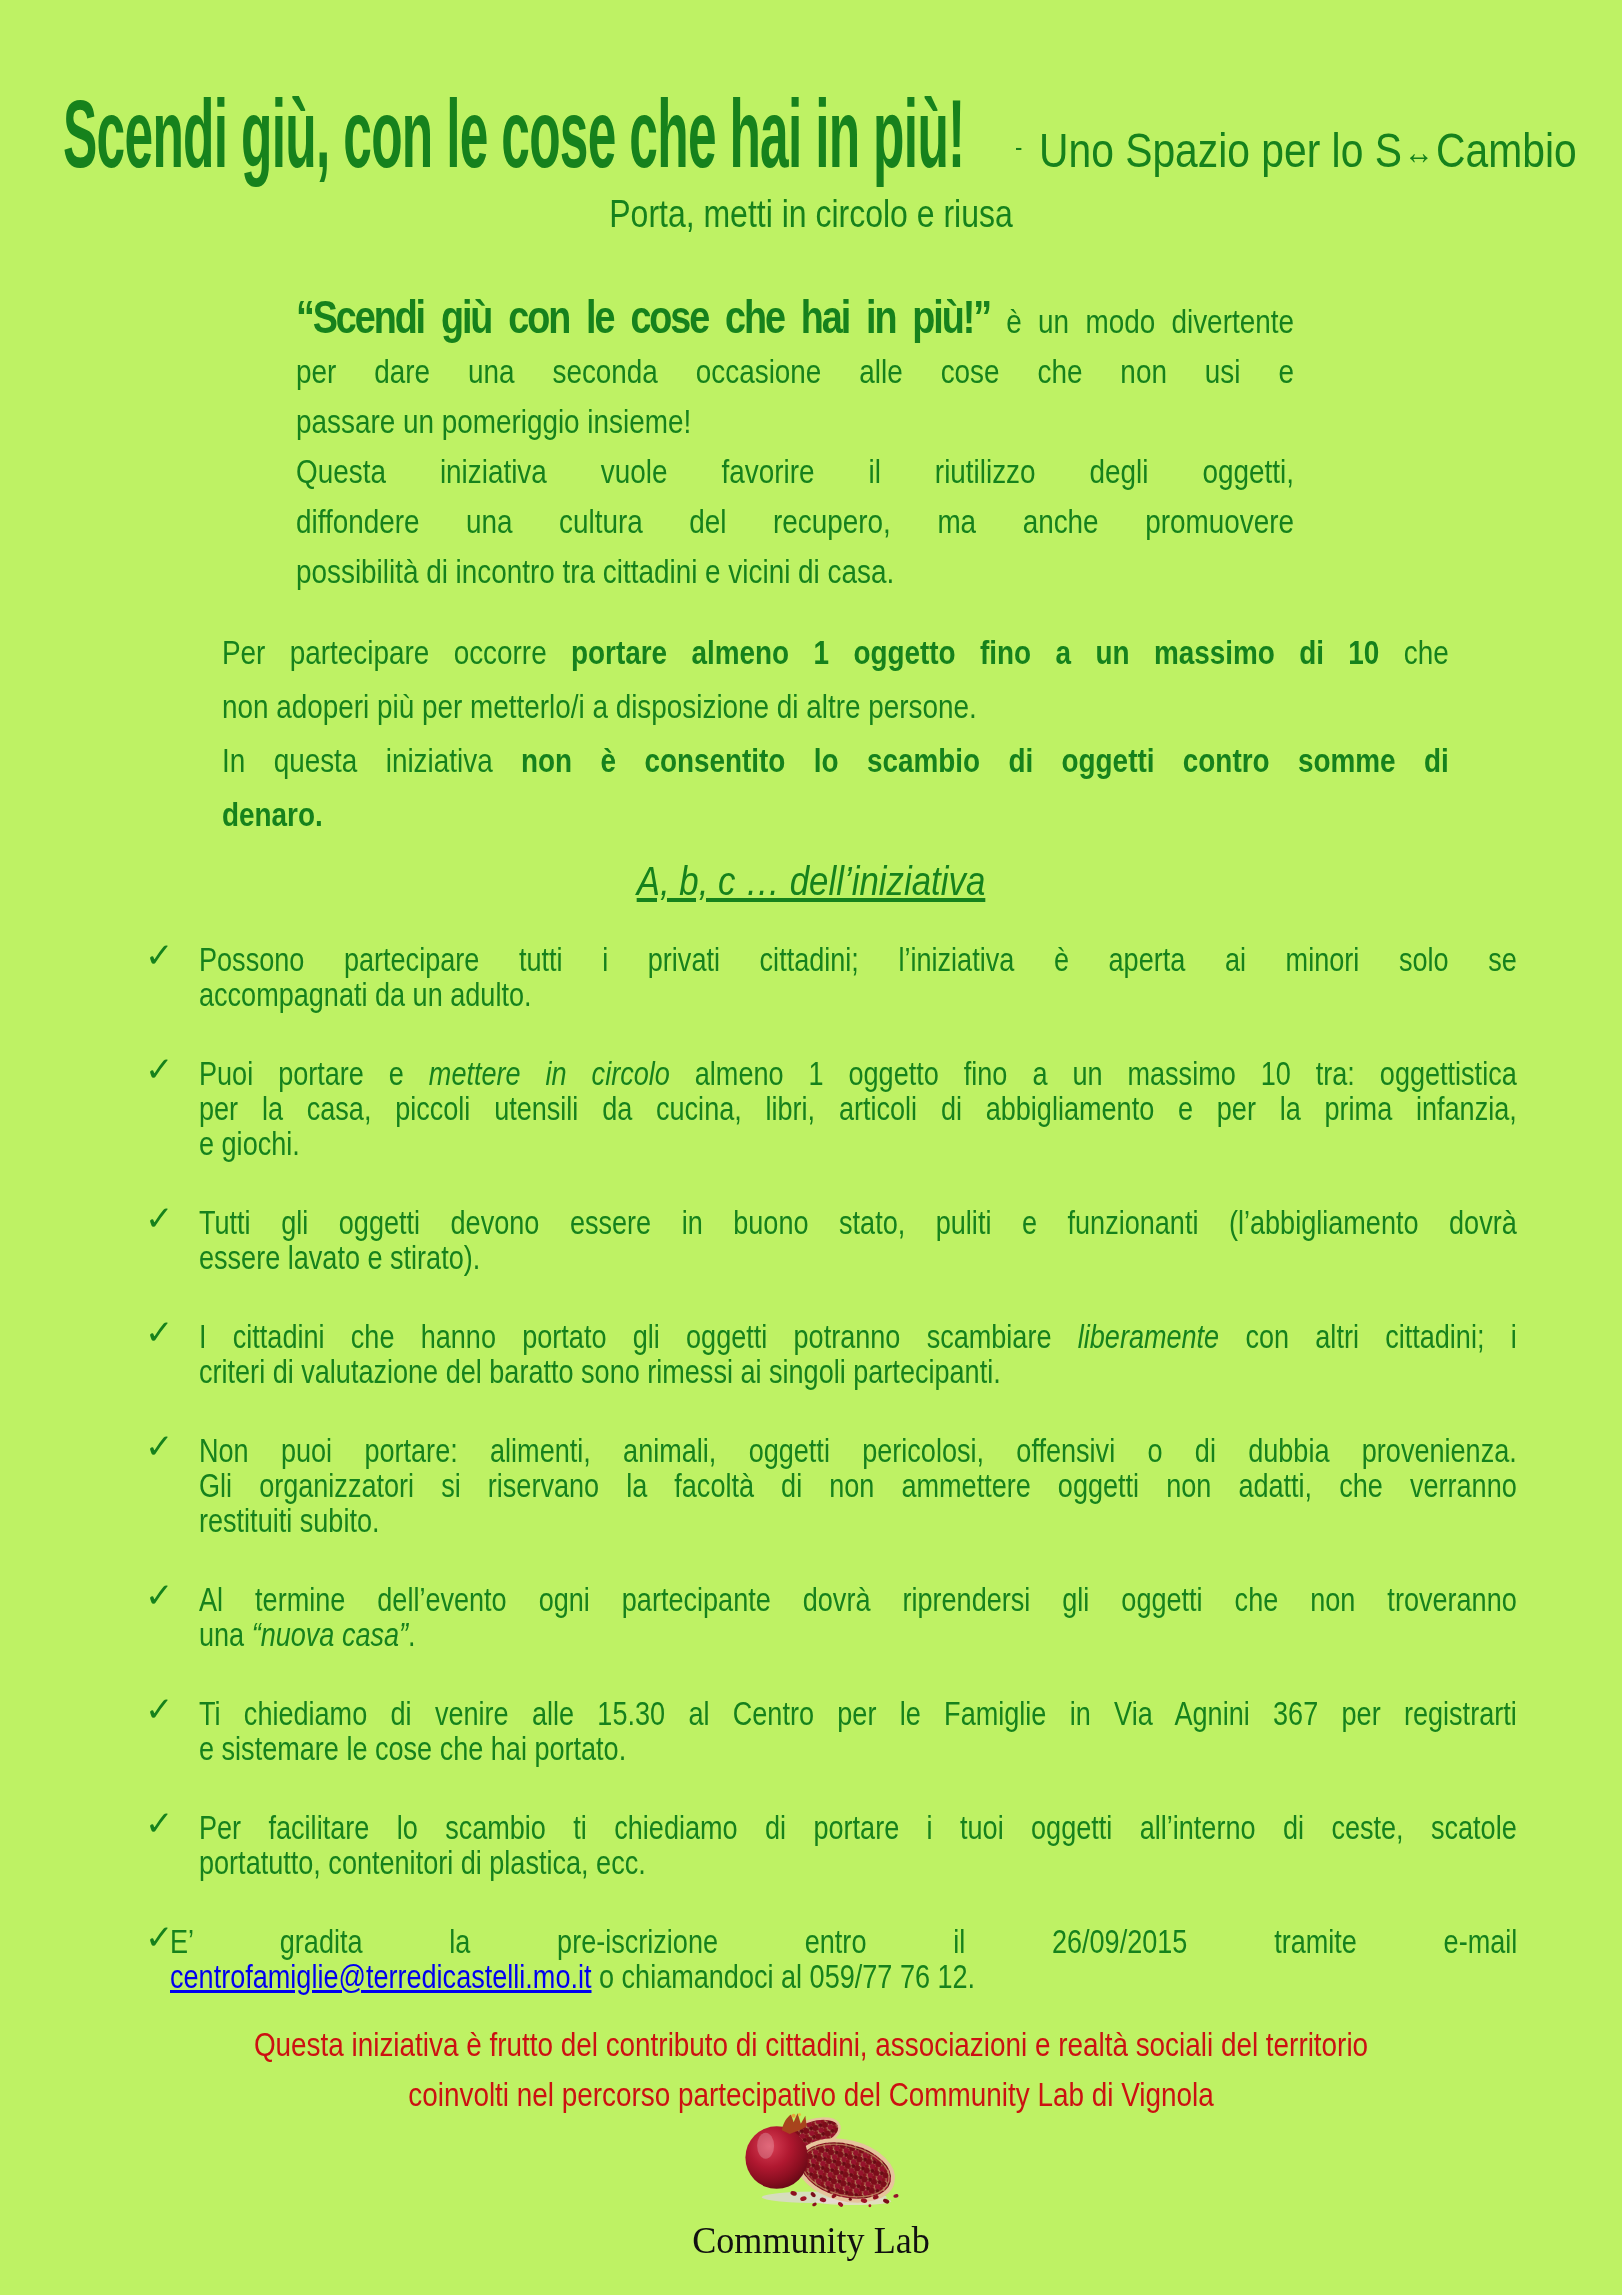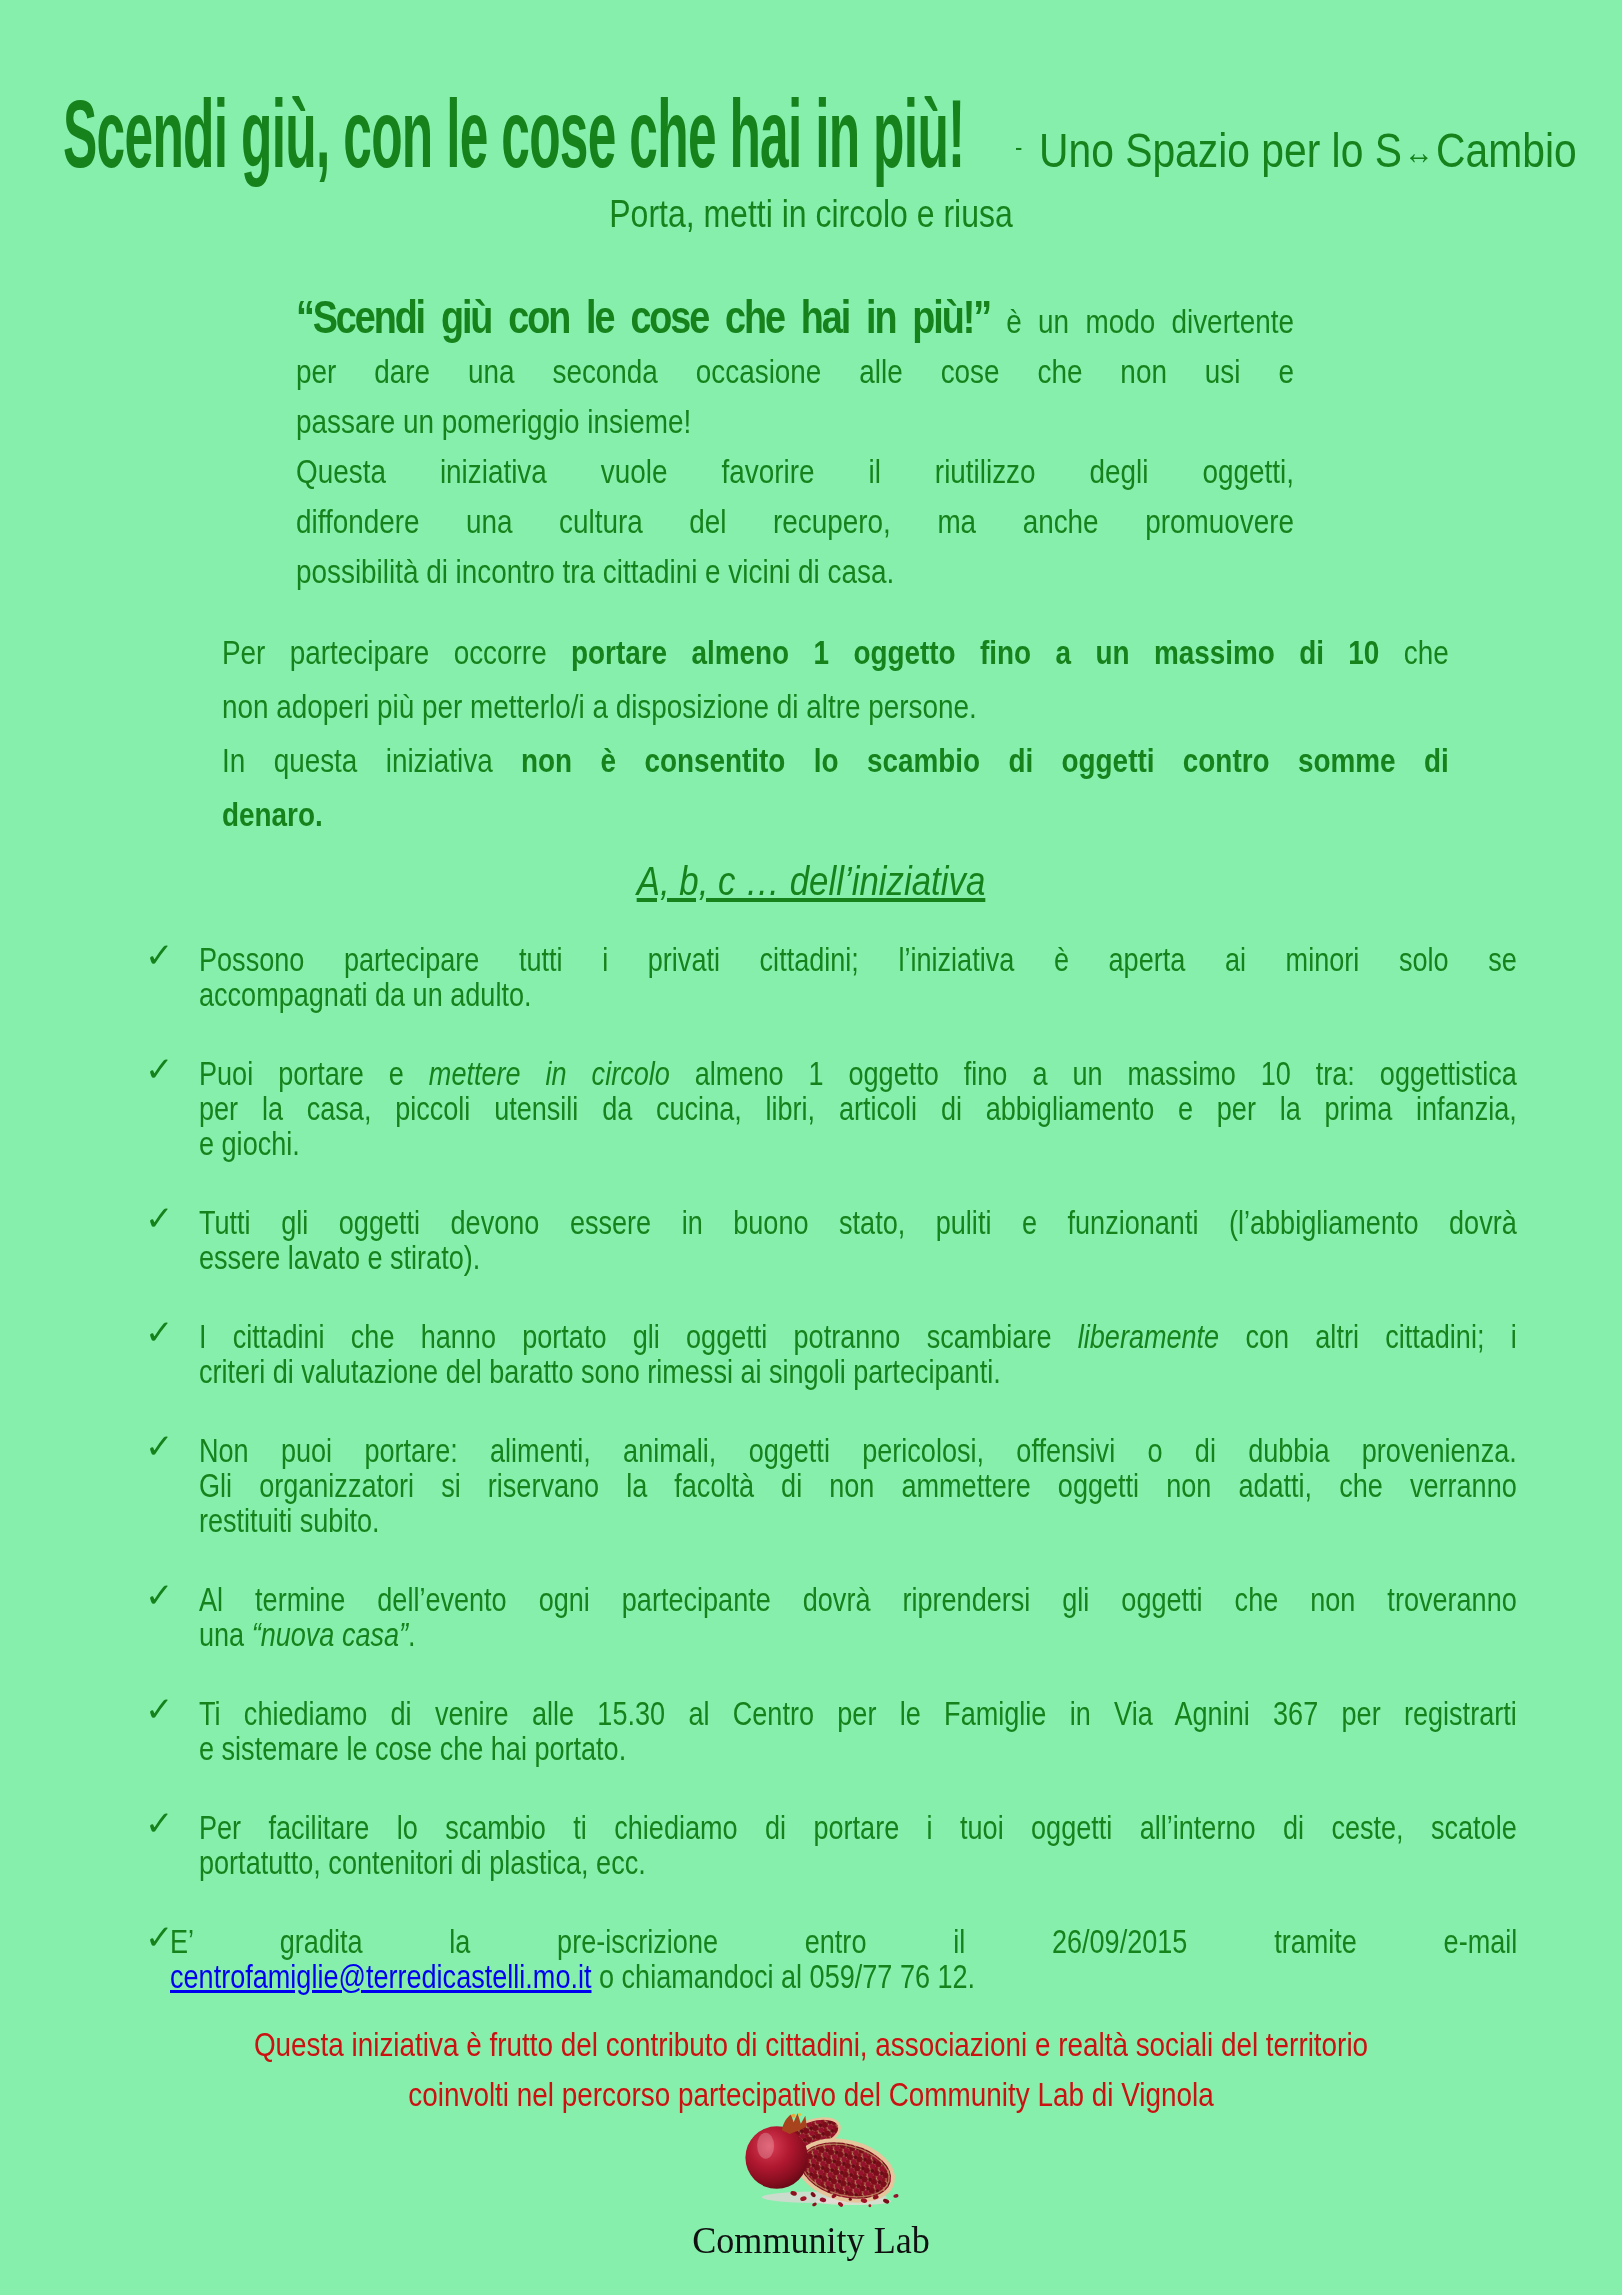--- a/index.html
+++ b/index.html
@@ -10,7 +10,7 @@
   }
   html,body{margin:0;padding:0;background:#ffffff;overflow:hidden;}
   .page{
-    position:relative;width:1622px;height:2295px;background:#86efac;
+    position:relative;width:1622px;height:2295px;background:#bef264;
     font-family:"Liberation Sans",sans-serif;color:var(--green);overflow:hidden;
   }
   

